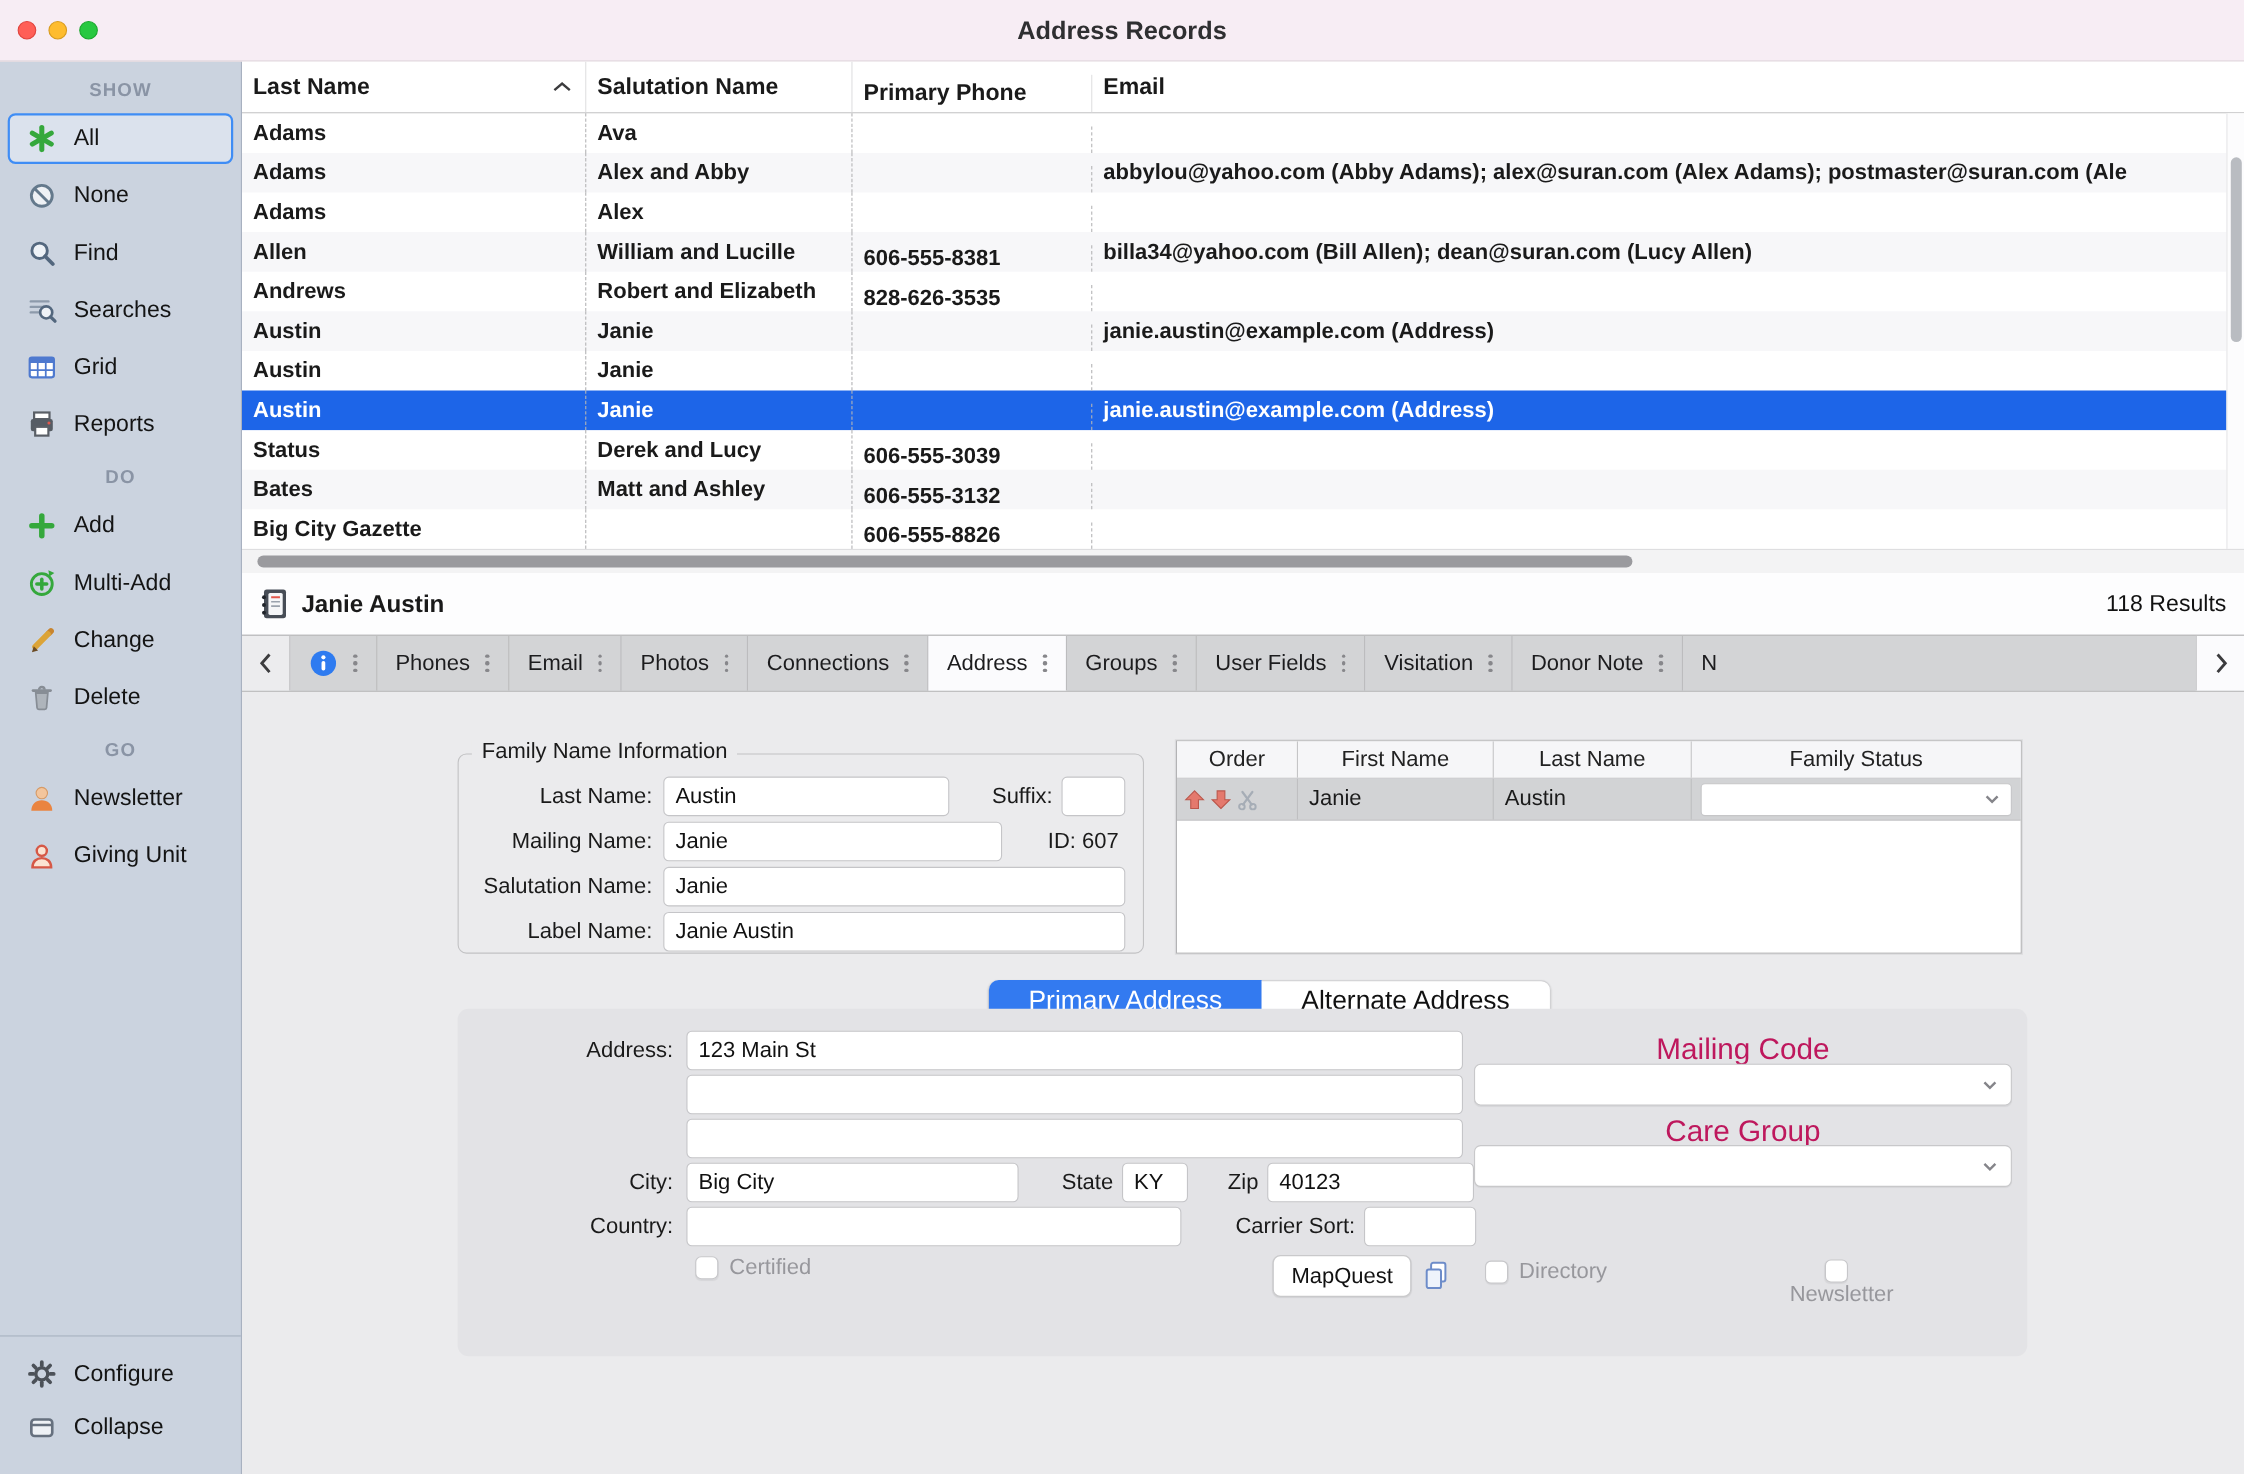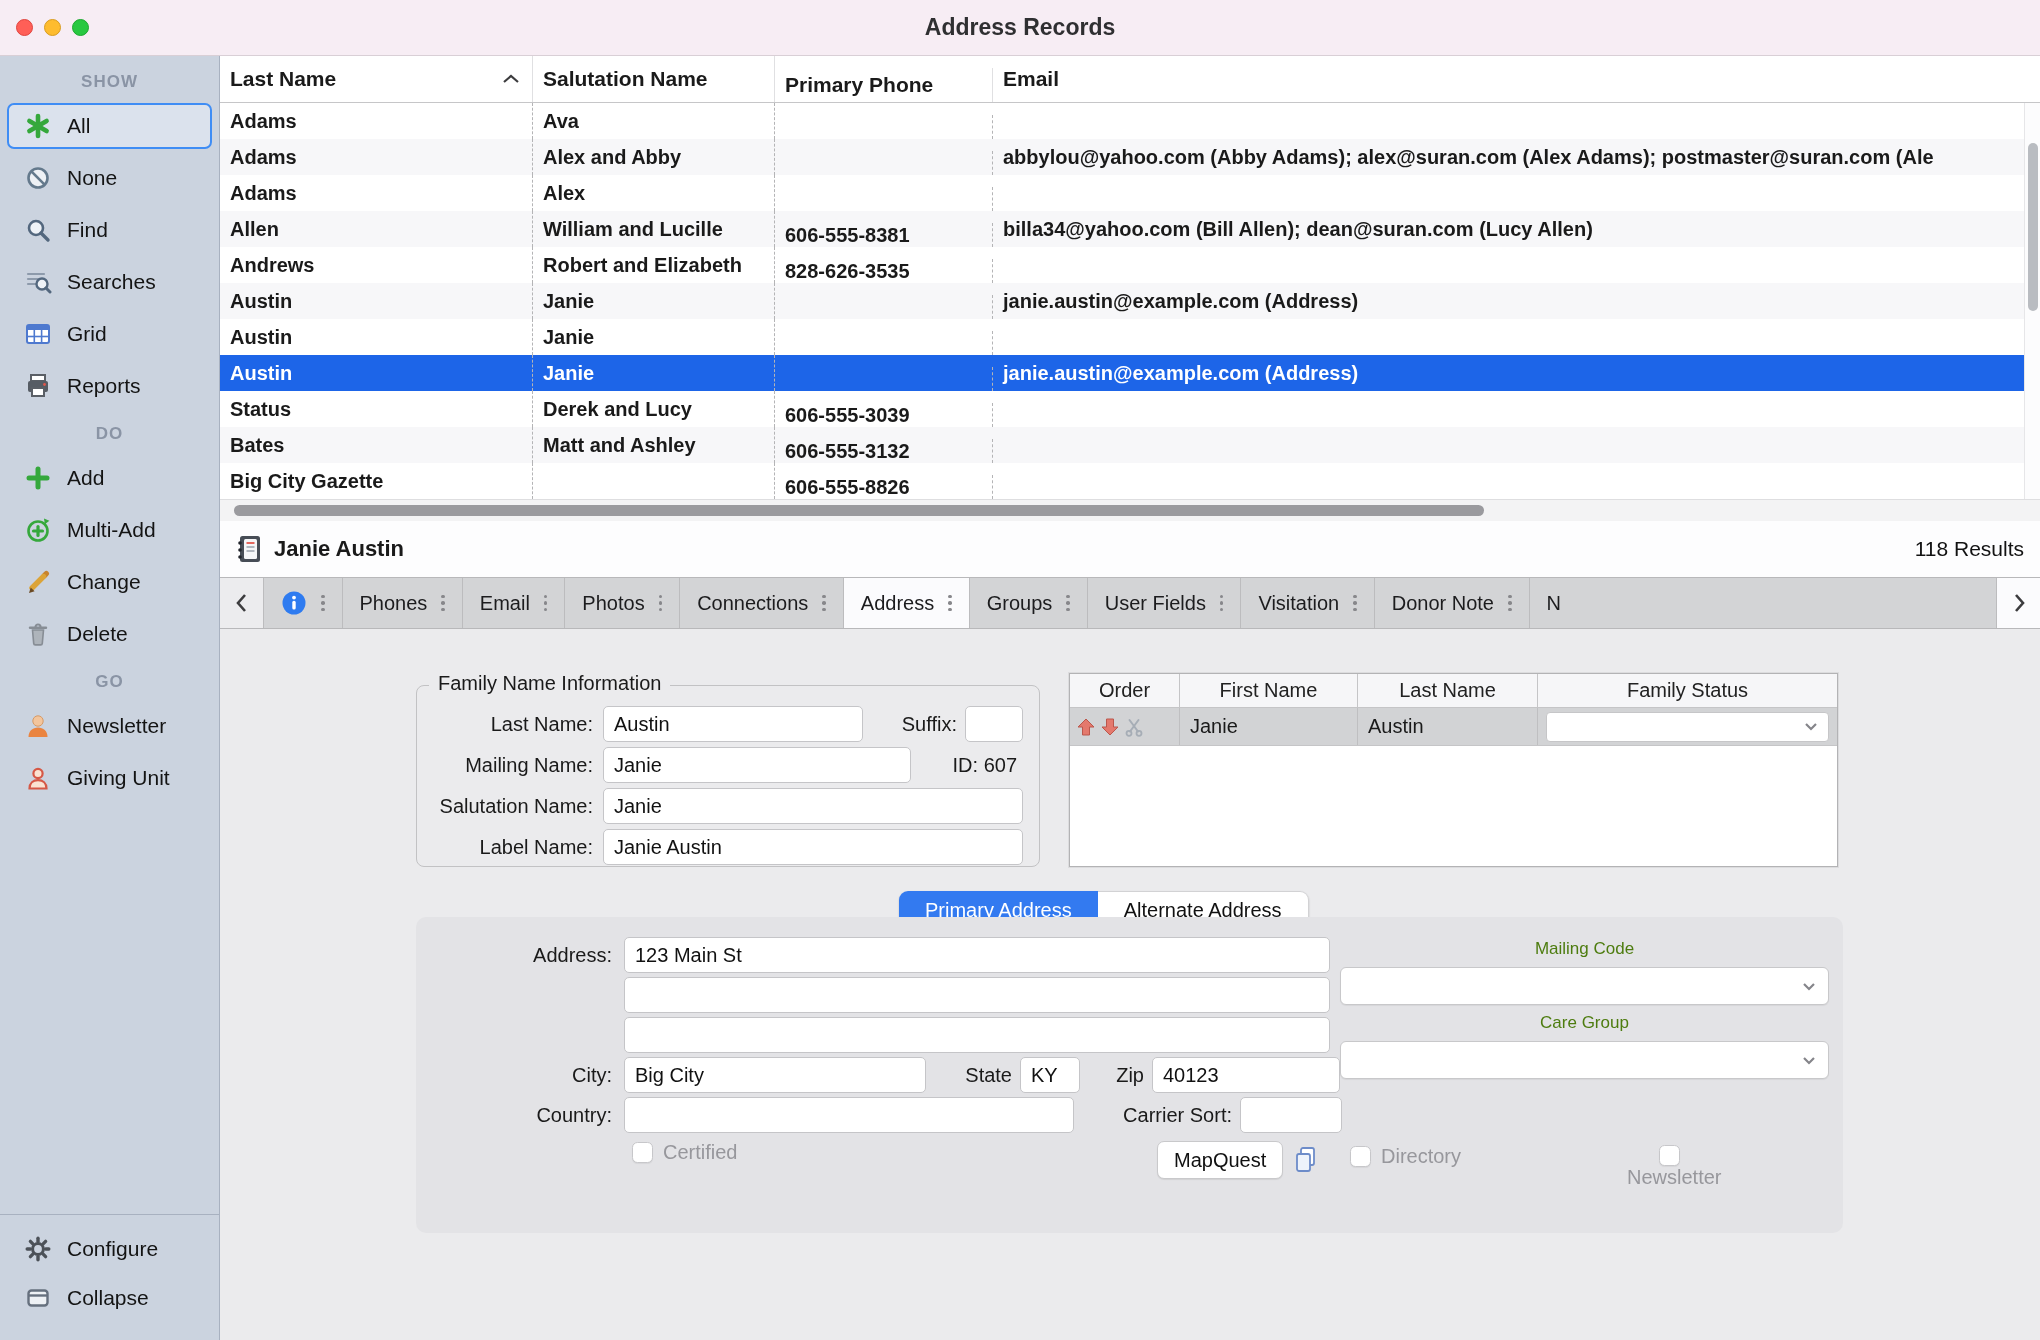--- a/index.html
+++ b/index.html
@@ -88,7 +88,7 @@
 
   
   .segmented { position:absolute; top:262px; left:679px; display:flex; border-radius:9px; box-shadow:0 1px 2px rgba(0,0,0,.18); }
-  .seg { height:38px; display:flex; align-items:center; justify-content:center; font-size:20px; padding:0 26px; }
+  .seg { height:38px; display:flex; align-items:center; justify-content:center; font-size:24px; padding:0 36px; }
   .seg.primary { background:#337af0; color:#fff; border-radius:9px 0 0 9px; }
   .seg.alt { background:#fff; color:#111; border:1px solid #d2d2d4; border-left:none; border-radius:0 9px 9px 0; }
 

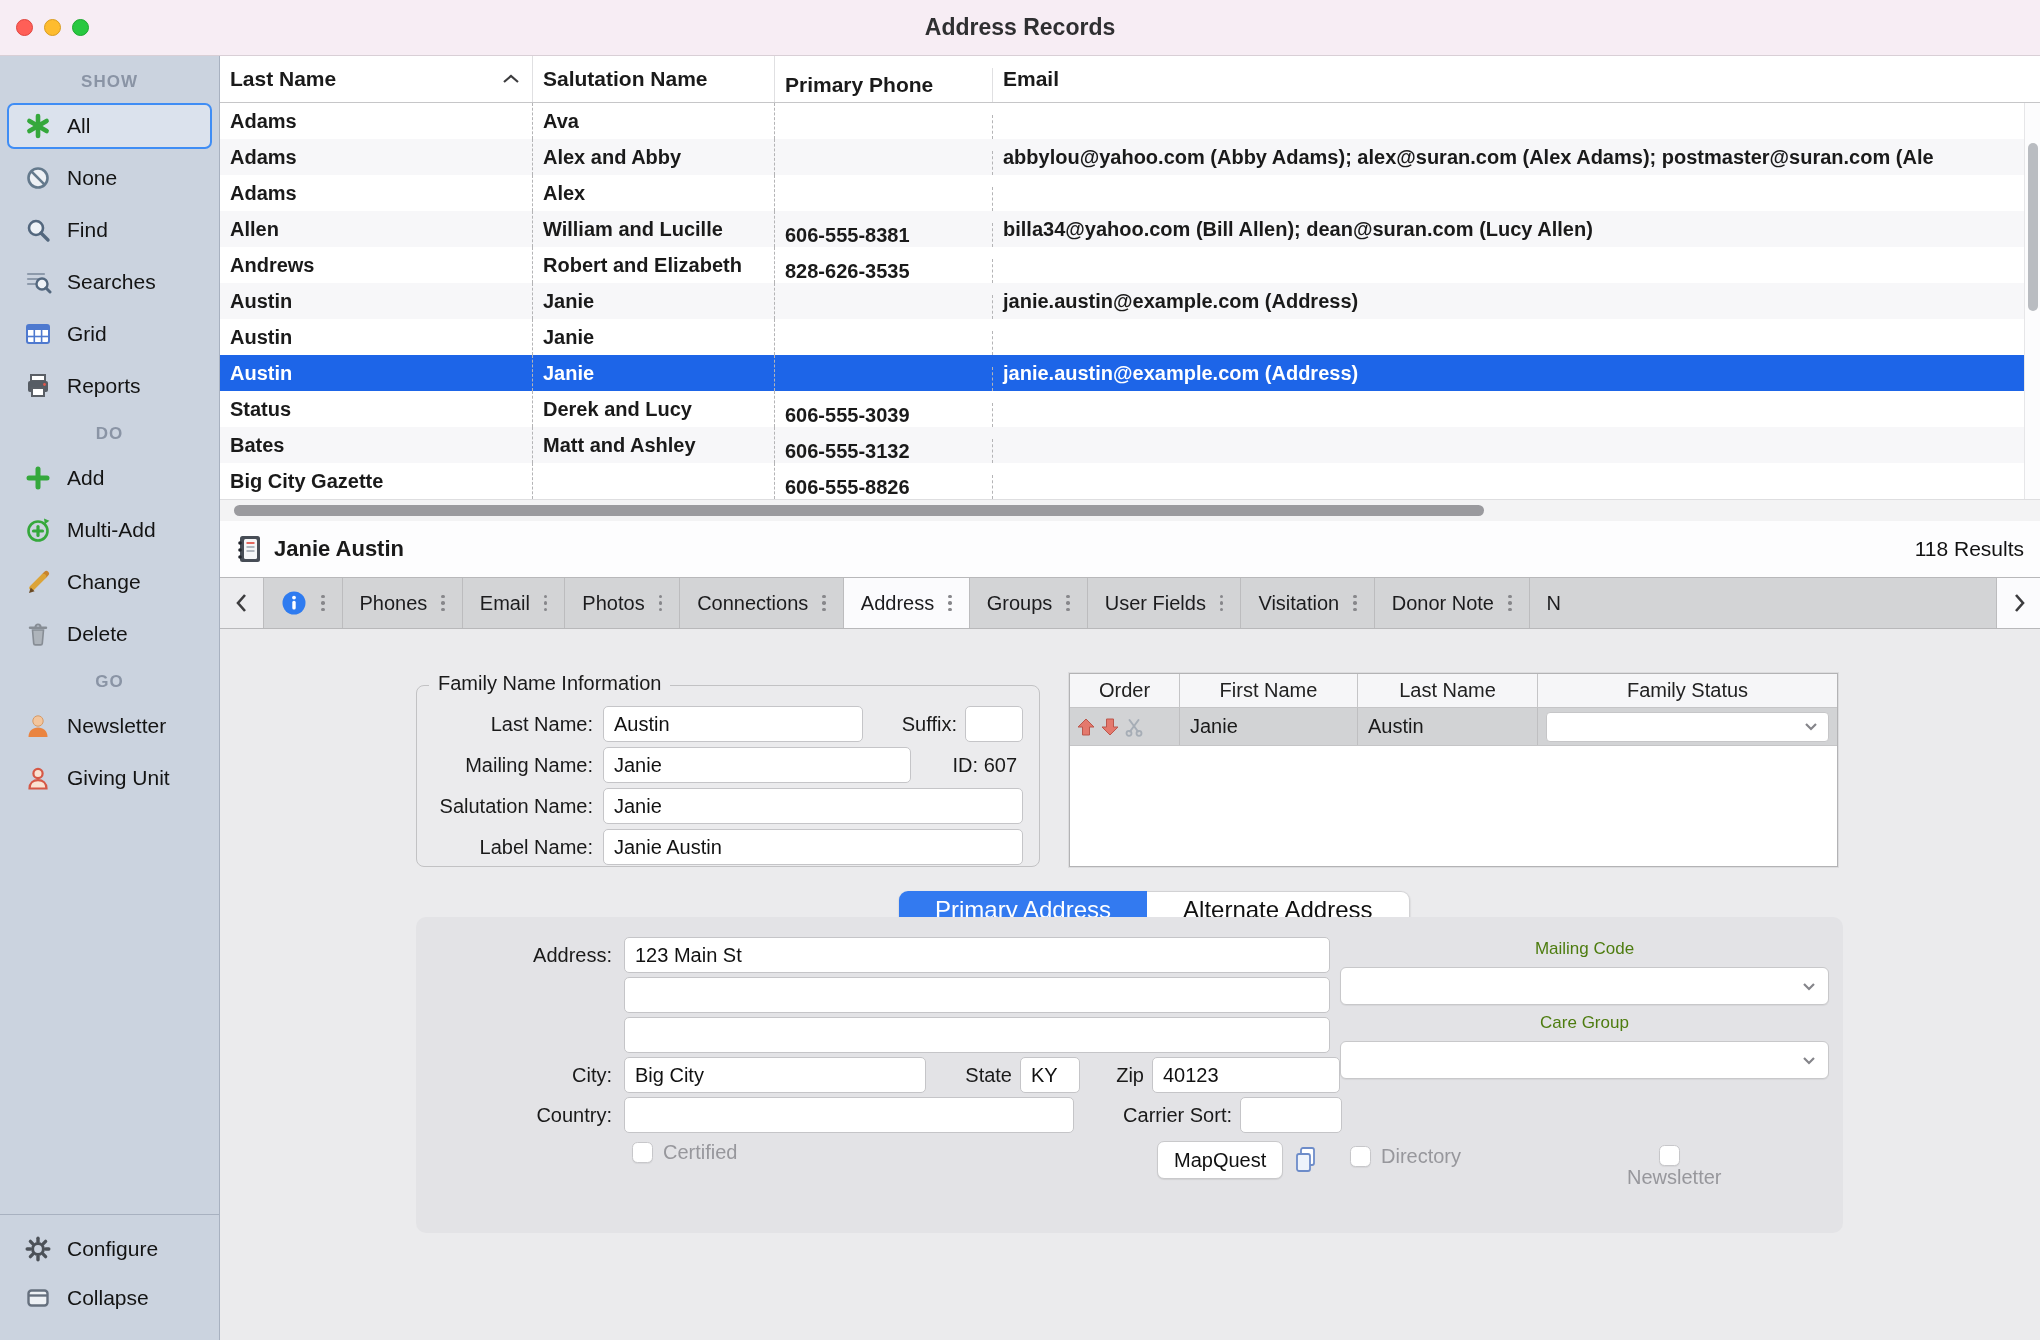--- a/index.html
+++ b/index.html
@@ -101,7 +101,7 @@
   .checkbox { width:21px; height:21px; border-radius:5.5px; background:#fff; border:1.5px solid #c7c7ca; box-shadow:0 1px 1px rgba(0,0,0,.06); flex:0 0 auto; }
   .gray-label { color:#97979c; margin-left:10px; }
   .mapquest-btn { height:38px; padding:0 16px; background:#fff; border:1px solid #c9c9cb; border-radius:7px; font-size:20px; color:#111; display:flex; align-items:center; box-shadow:0 1px 1px rgba(0,0,0,.08); }
-  .right-col-label { position:absolute; left:924px; width:489px; text-align:center; font-size:17px; color:#4d7c0f; }
+  .right-col-label { position:absolute; left:924px; width:489px; text-align:center; font-size:27px; color:#be185d; }
   .dropdown { position:absolute; left:924px; width:489px; height:38px; background:#fff; border:1px solid #c8c8ca; border-radius:6px; display:flex; align-items:center; justify-content:flex-end; padding-right:12px; box-shadow:0 1px 1px rgba(0,0,0,.06); }
   .cb-inline { position:absolute; display:flex; align-items:center; }
 </style>

